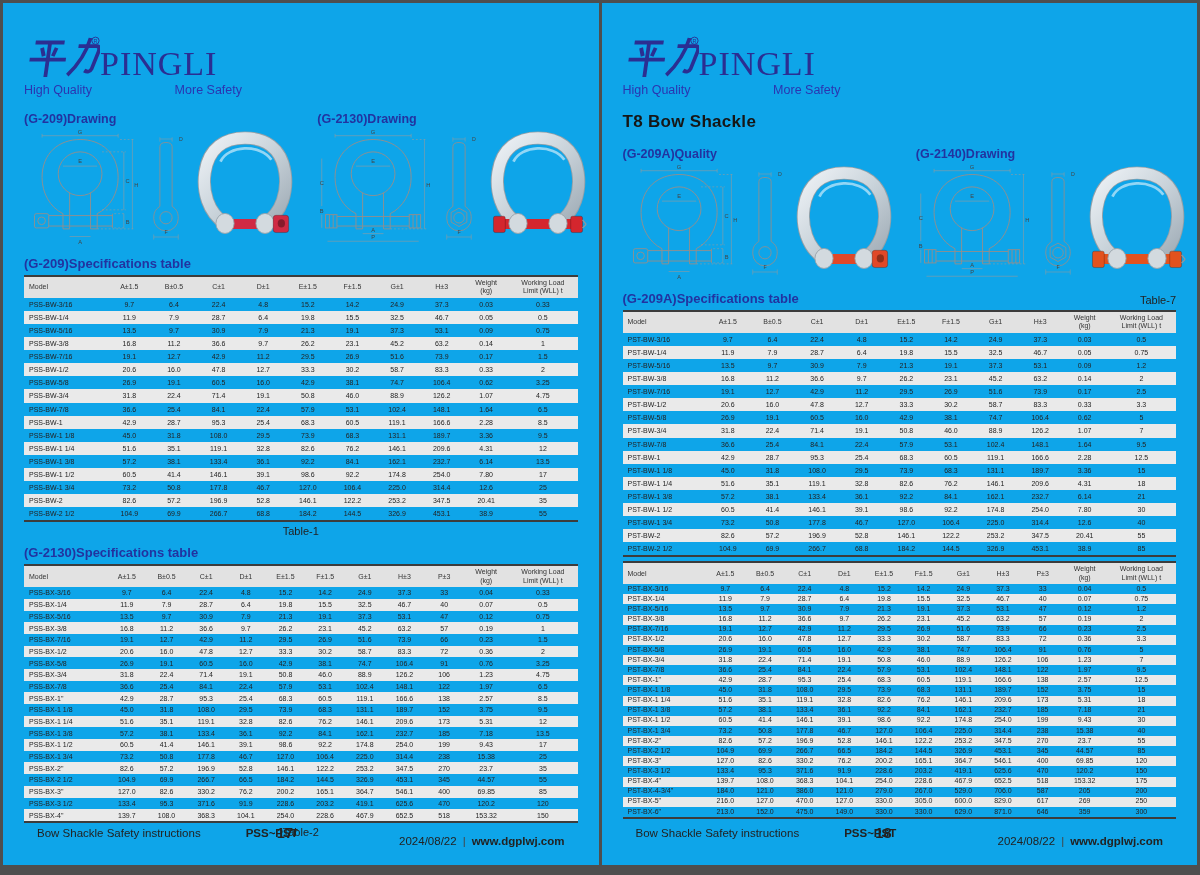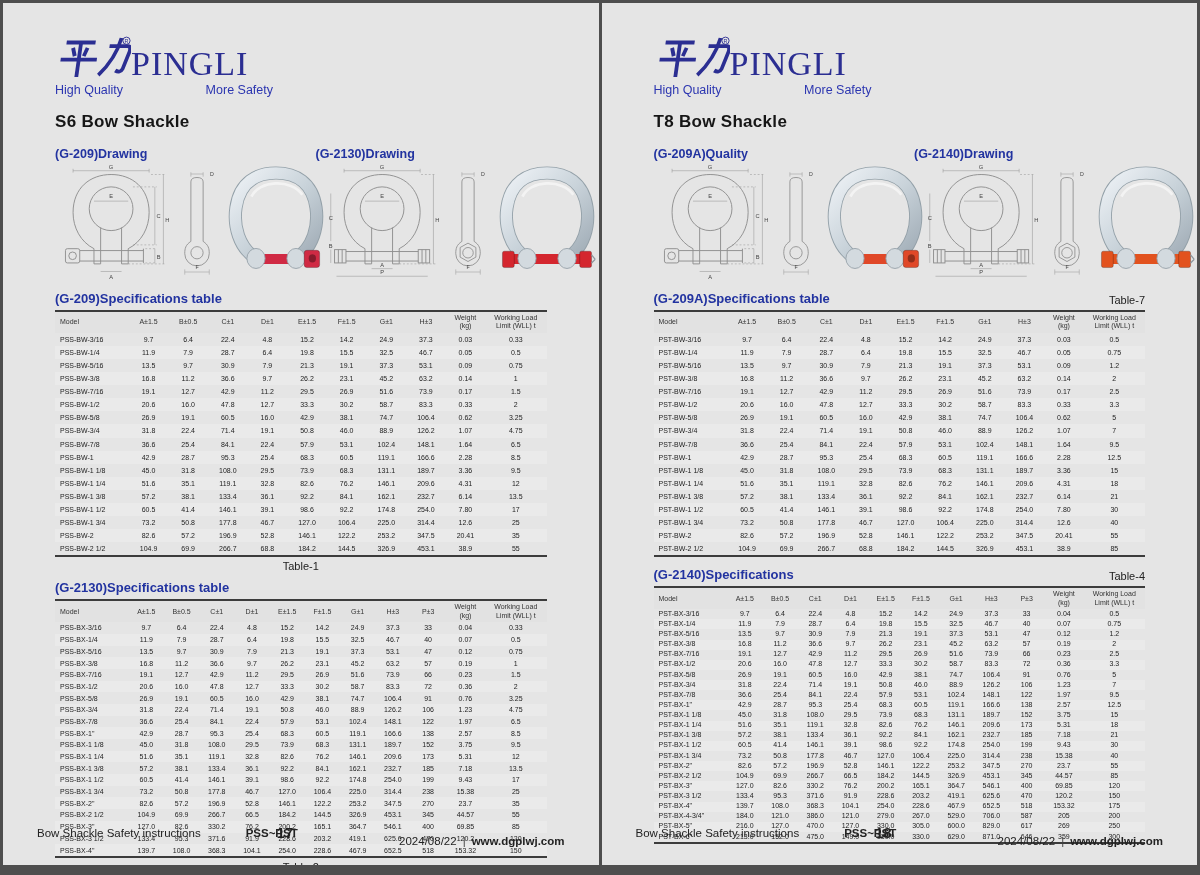--- a/index.html
+++ b/index.html
@@ -6,7 +6,7 @@
   html,body { width:1200px; height:875px; background:#ffffff; font-family:"Liberation Sans", sans-serif; }
   .frame { position:relative; width:1200px; height:875px; display:flex; background:#fff;
            border:3px solid #4e4e4e; border-bottom:10px solid #4e4e4e; }
-  .page { flex:1 1 0; position:relative; padding:0 52px; overflow:hidden; background:#e5e5e5; }
+  .page { flex:1 1 0; position:relative; padding:0 21px; overflow:hidden; background:#0ea5e9; }
   .page + .page { border-left:3px solid #4e4e4e; }
 
   

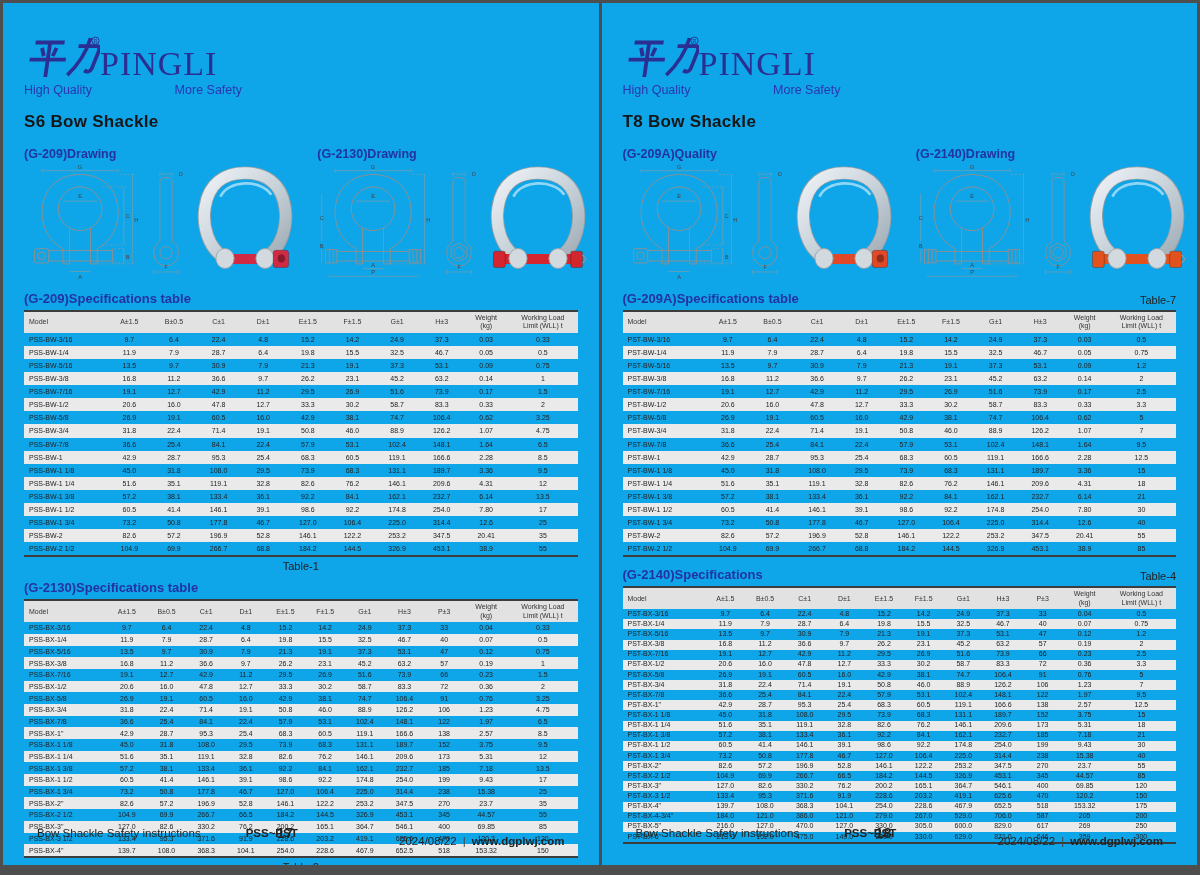--- a/index.html
+++ b/index.html
@@ -85,7 +85,6 @@
       <span>More Safety</span>
     </div>
 
-    <div class="page-title">S6 Bow Shackle</div>
 
     <div class="drawing-labels">
       <div class="dl1 dlabel">(G-209)Drawing</div>

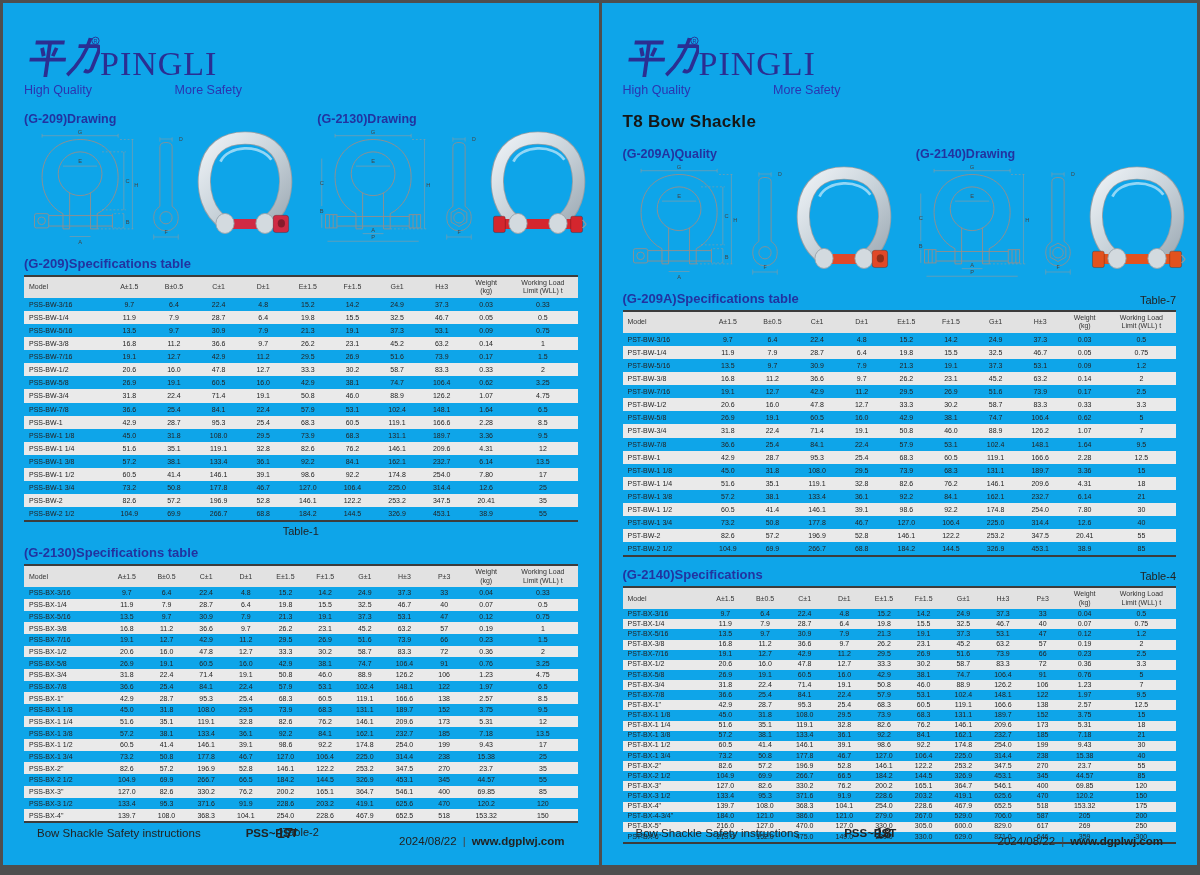--- a/index.html
+++ b/index.html
@@ -1181,10 +1181,6 @@
         </tbody>
     </table>
 
-    <div class="spec-row" style="margin-top:10px;">
-      <div class="spec-heading">(G-2140)Specifications</div>
-      <div class="caption-top">Table-4</div>
-    </div>
     <table class="spec-table t4">
       <thead>
           <tr>

